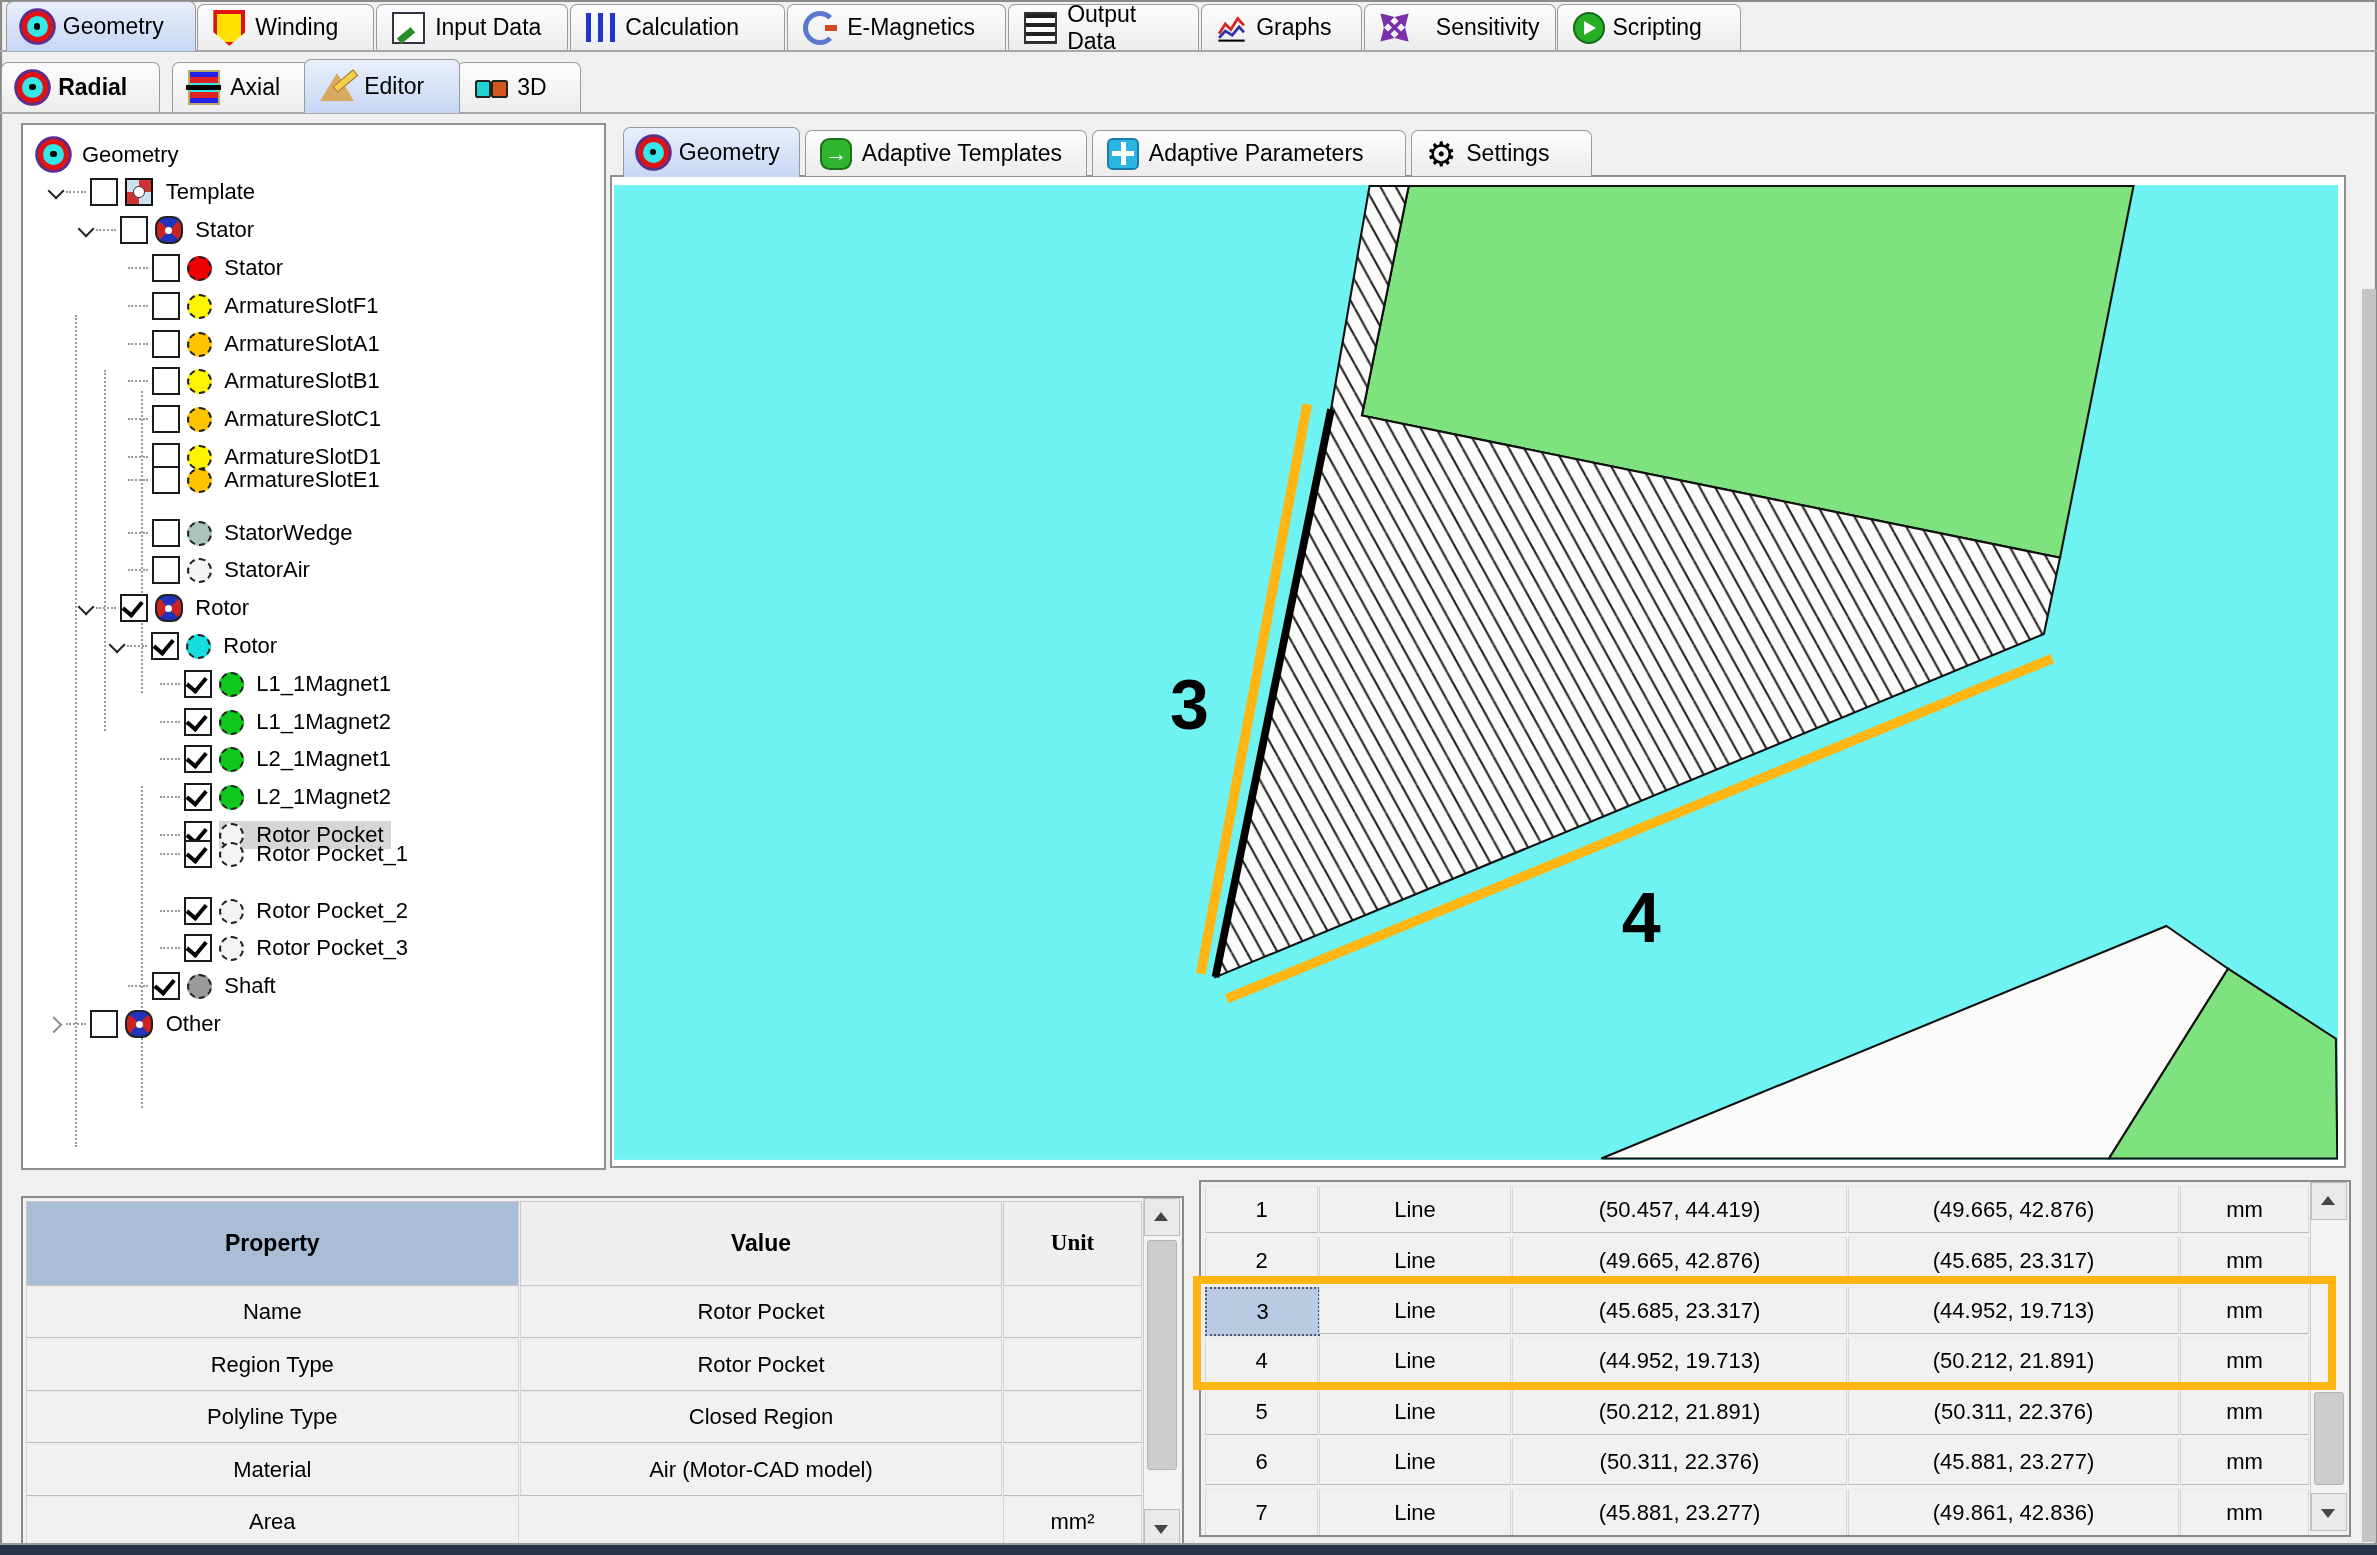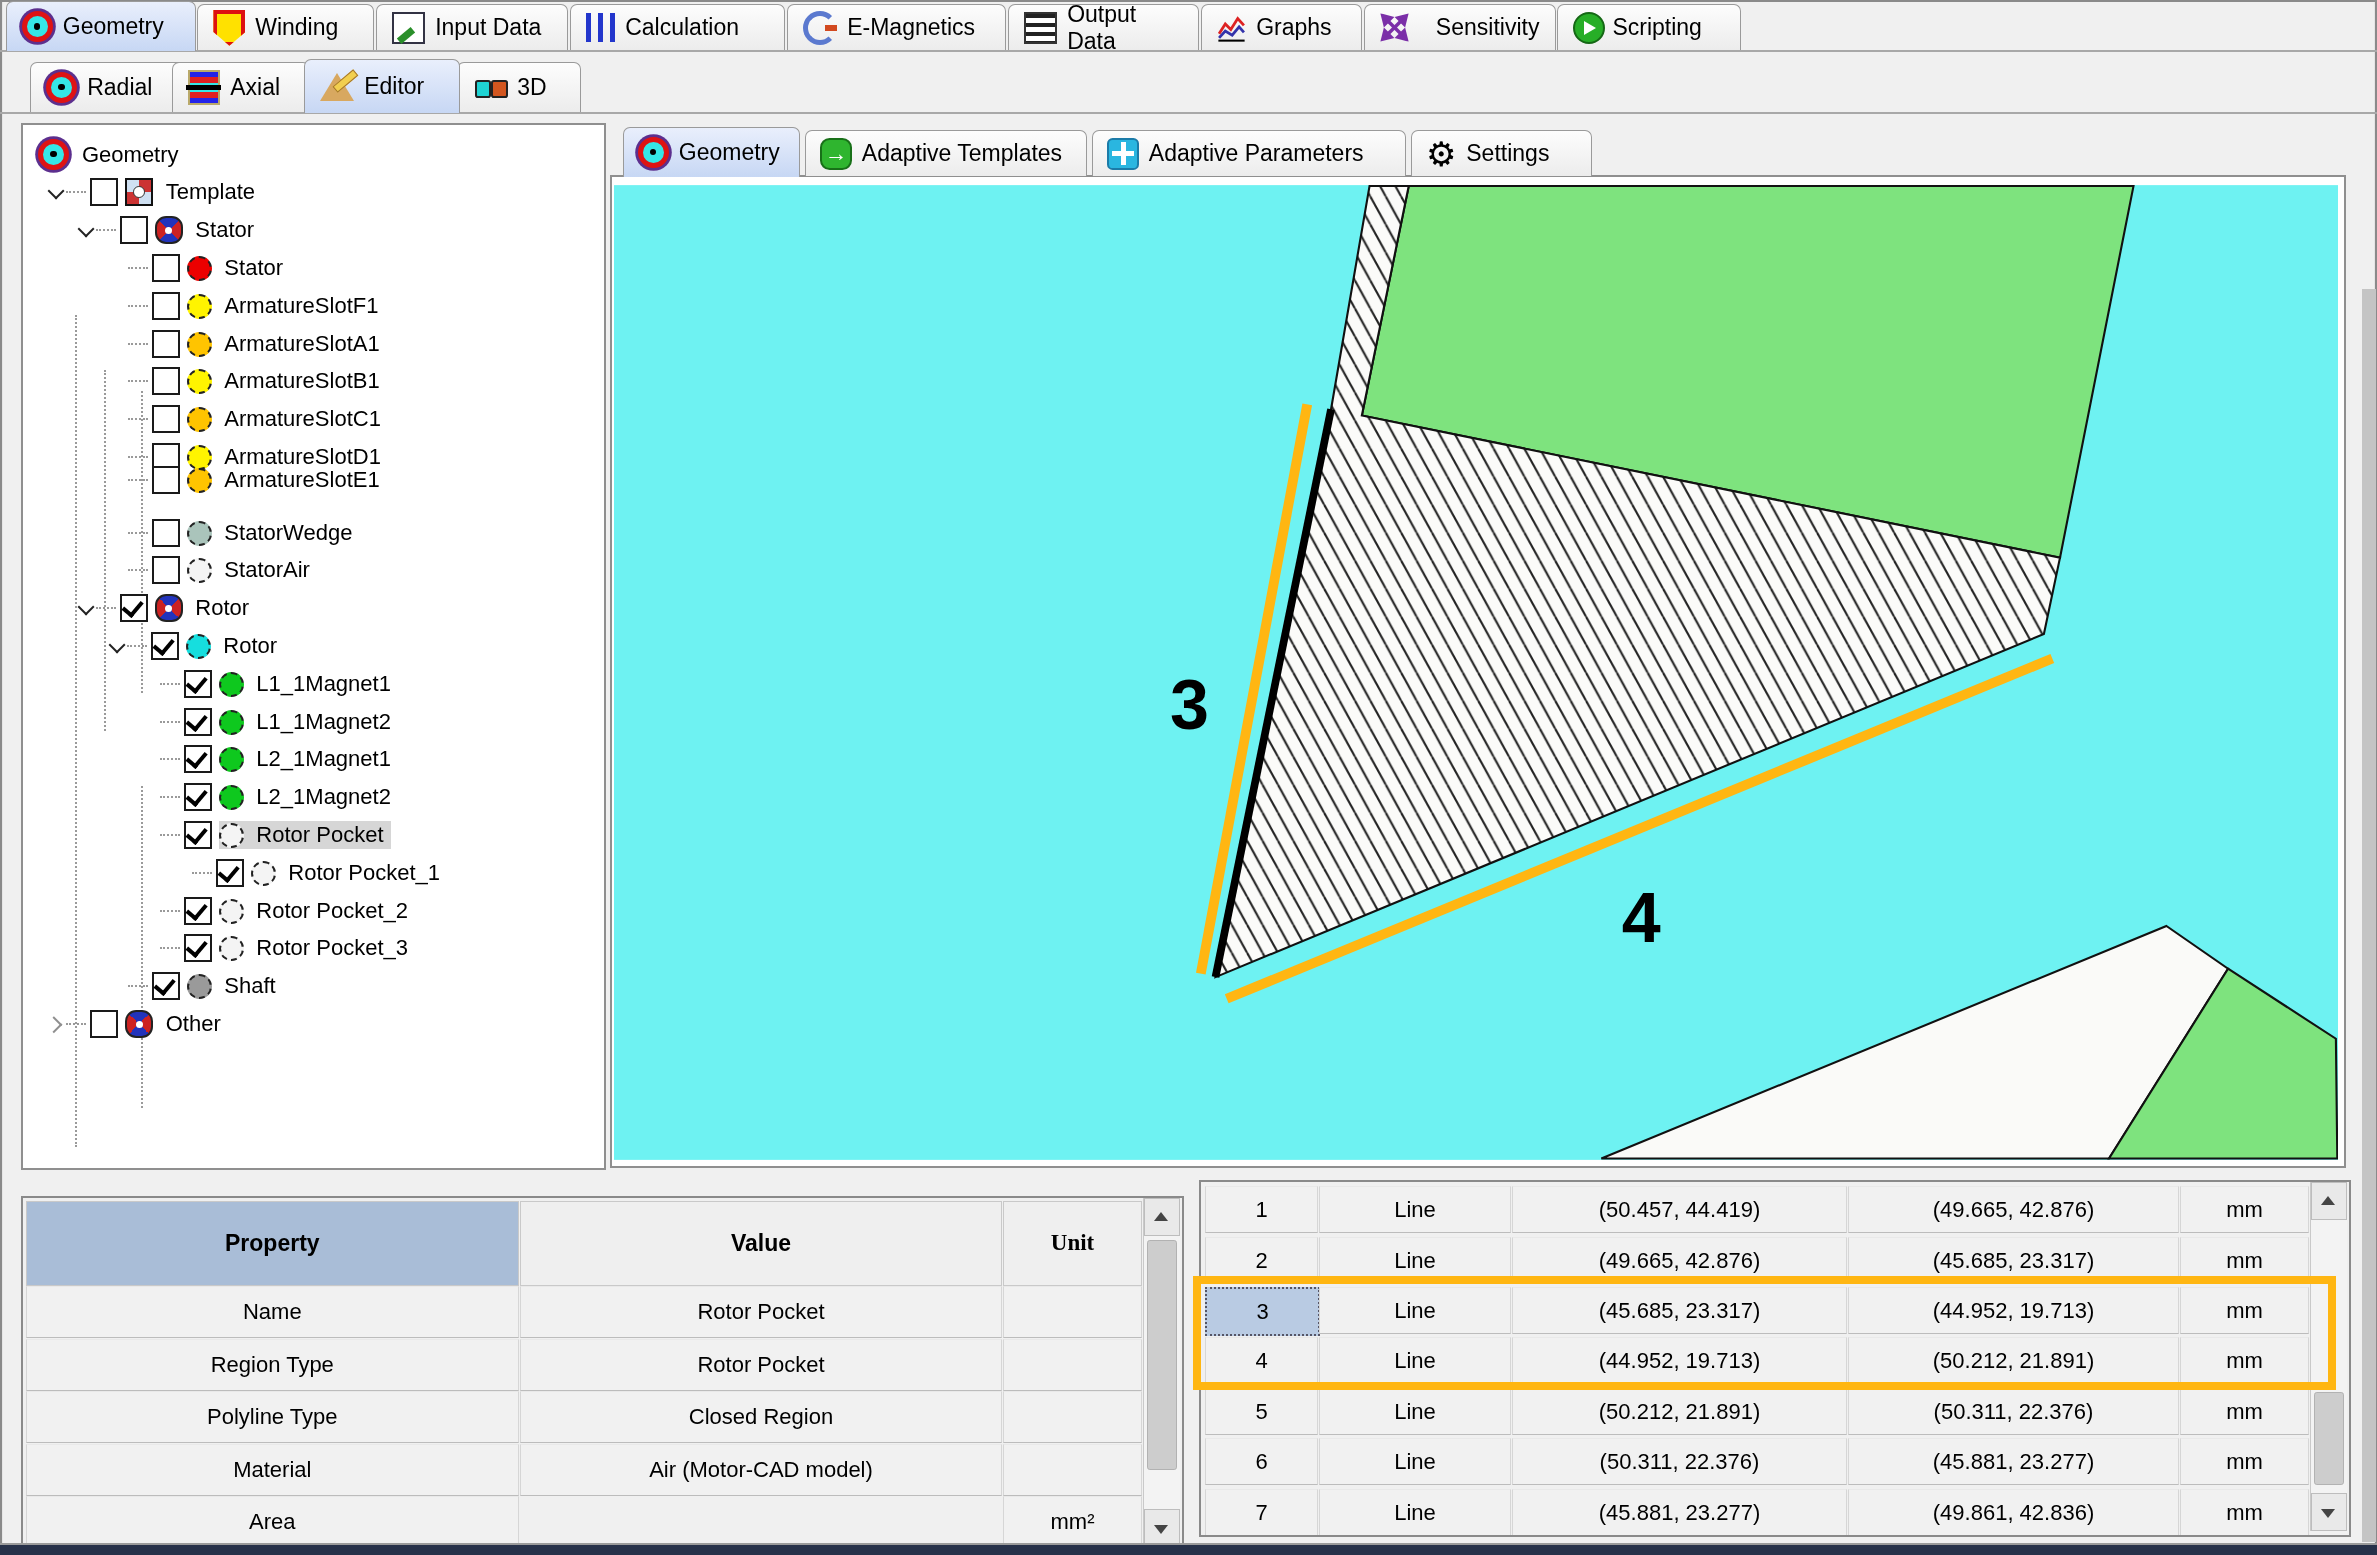--- a/index.html
+++ b/index.html
@@ -169,7 +169,7 @@
   </div>
 
   <div class="tabs2">
-    <div class="tab" style="left:30px;width:126px;">
+    <div class="tab" style="left:1px;width:126px;font-weight:bold;">
         <span class="ic ic-motor"></span>
         <span>Radial</span>
       </div>

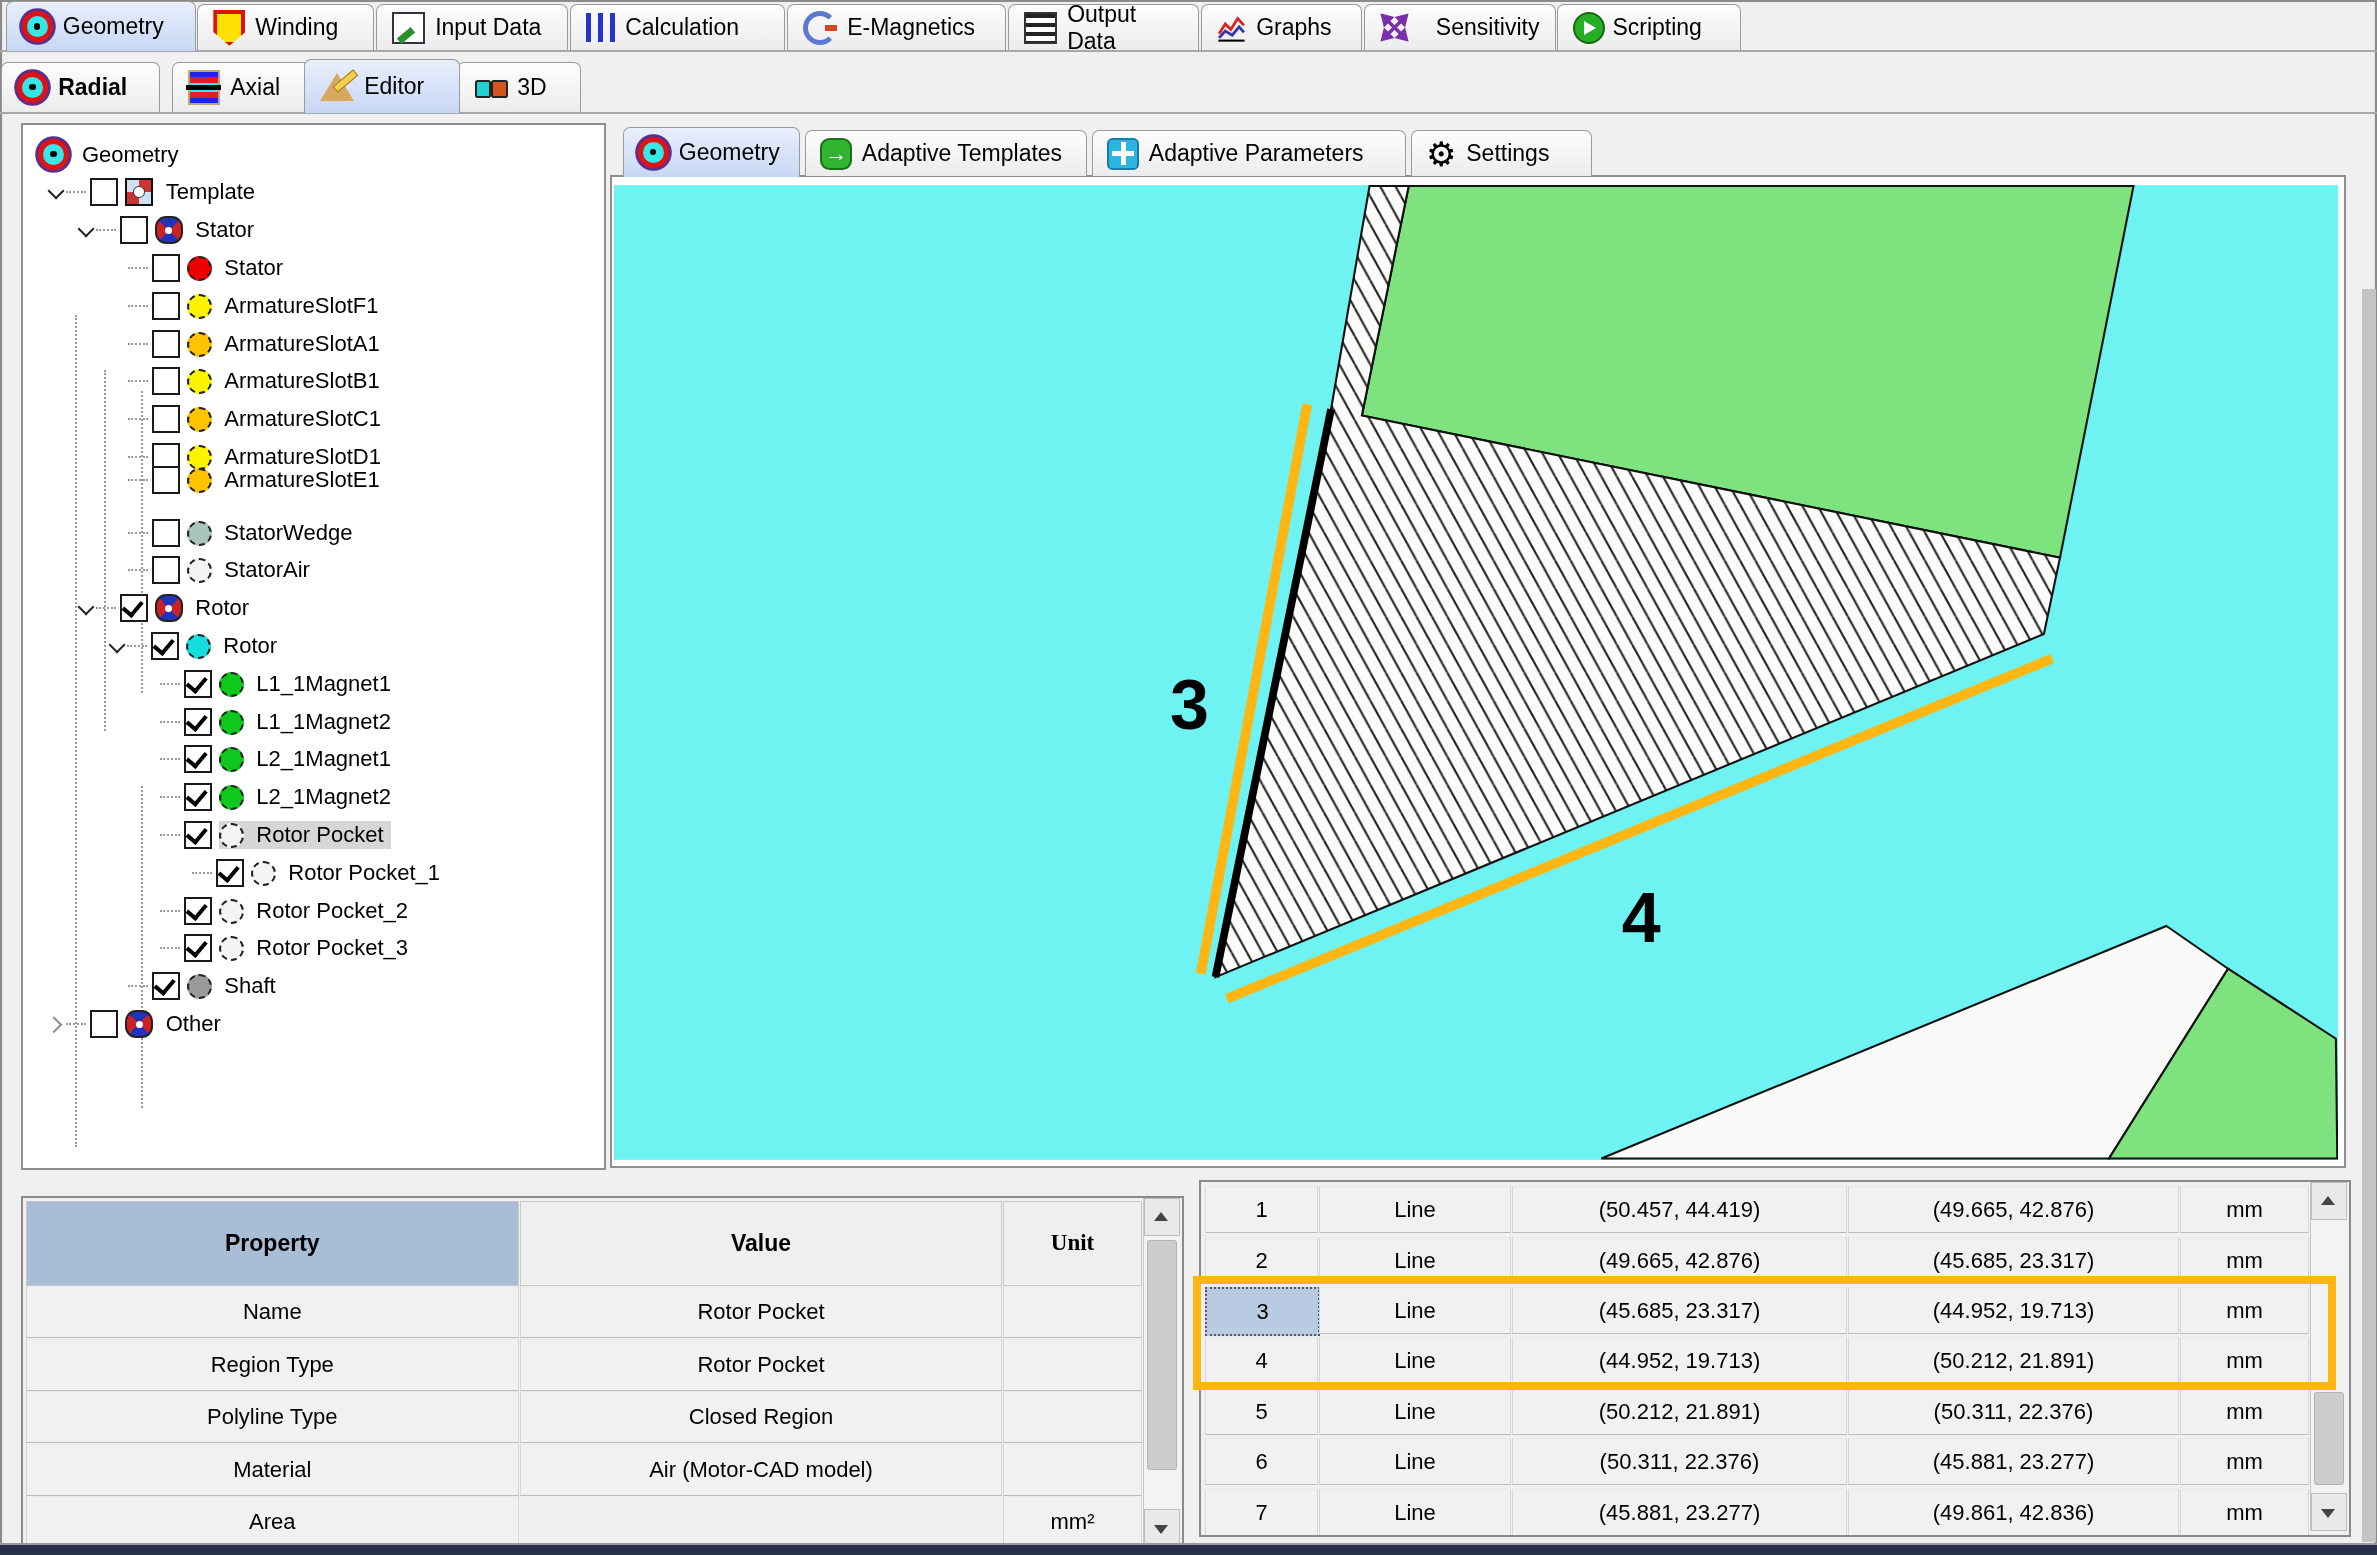--- a/index.html
+++ b/index.html
@@ -331,7 +331,7 @@
           <span class="lbl">Rotor Pocket</span>
         </span>
       </div>
-    <div class="trow" style="top:729px;margin-left:32px;">
+    <div class="trow" style="top:710px;">
         <span style="width:137px;"></span>
         <span class="stub"></span>
         <span class="cb" data-state="checked"></span>

